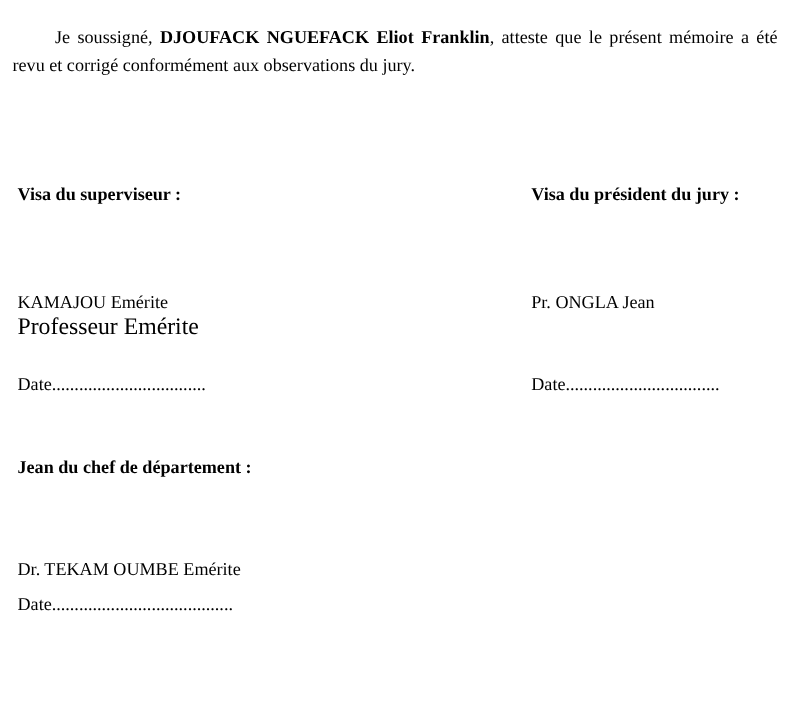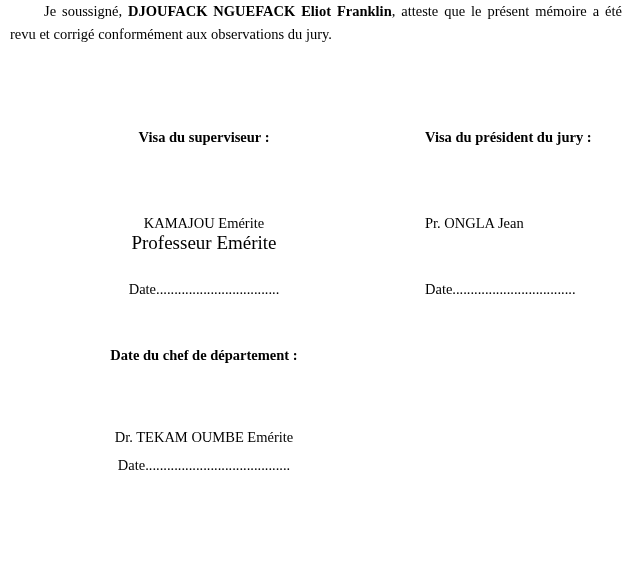--- a/index.html
+++ b/index.html
@@ -19,7 +19,7 @@
     width: 640px;
     height: 580px;
     box-sizing: border-box;
-    padding: 0 16px 0 10px;
+    padding: 19px 16px 0 10px;
   }
   .intro {
     font-size: 14.5px;

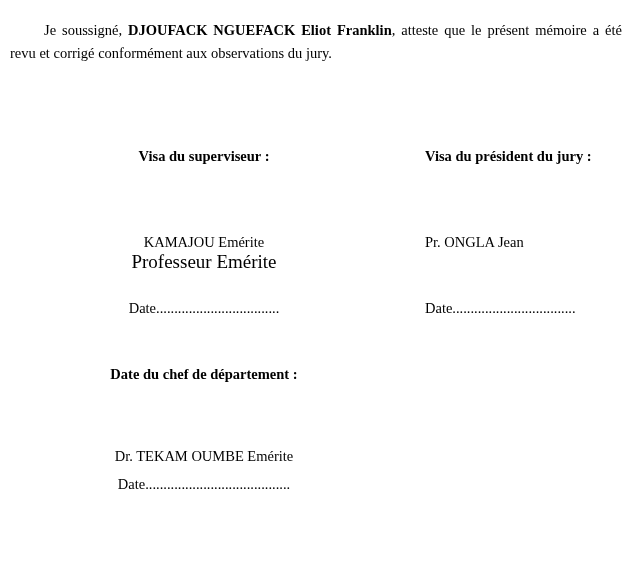--- a/index.html
+++ b/index.html
@@ -49,7 +49,6 @@
     left: 4px;
     top: 0;
     width: 380px;
-    text-align: center;
   }
   .col-right {
     position: absolute;

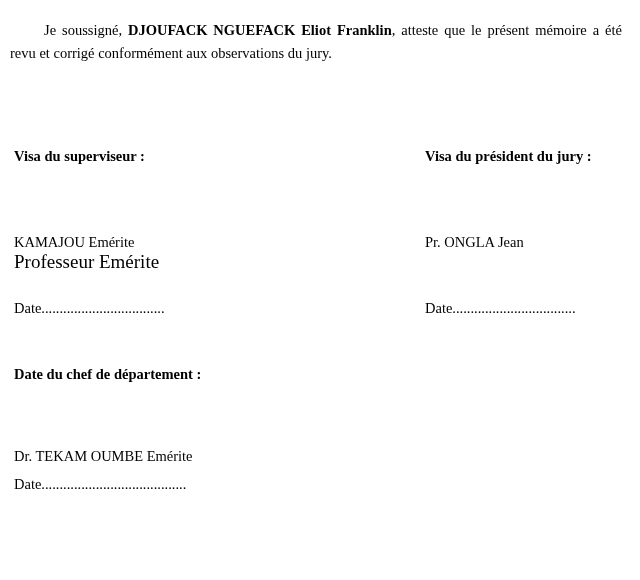--- a/index.html
+++ b/index.html
@@ -121,7 +121,7 @@
 
   <div class="row">
     <div class="col-left">
-      <div class="heading">Date du chef de département :</div>
+      <div class="heading">Jean du chef de département :</div>
     </div>
   </div>
 

